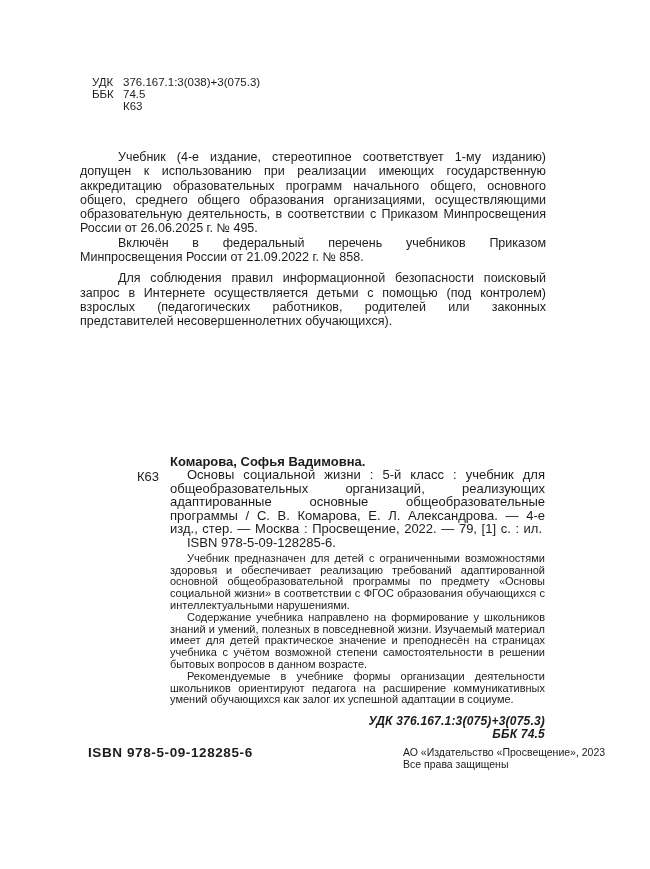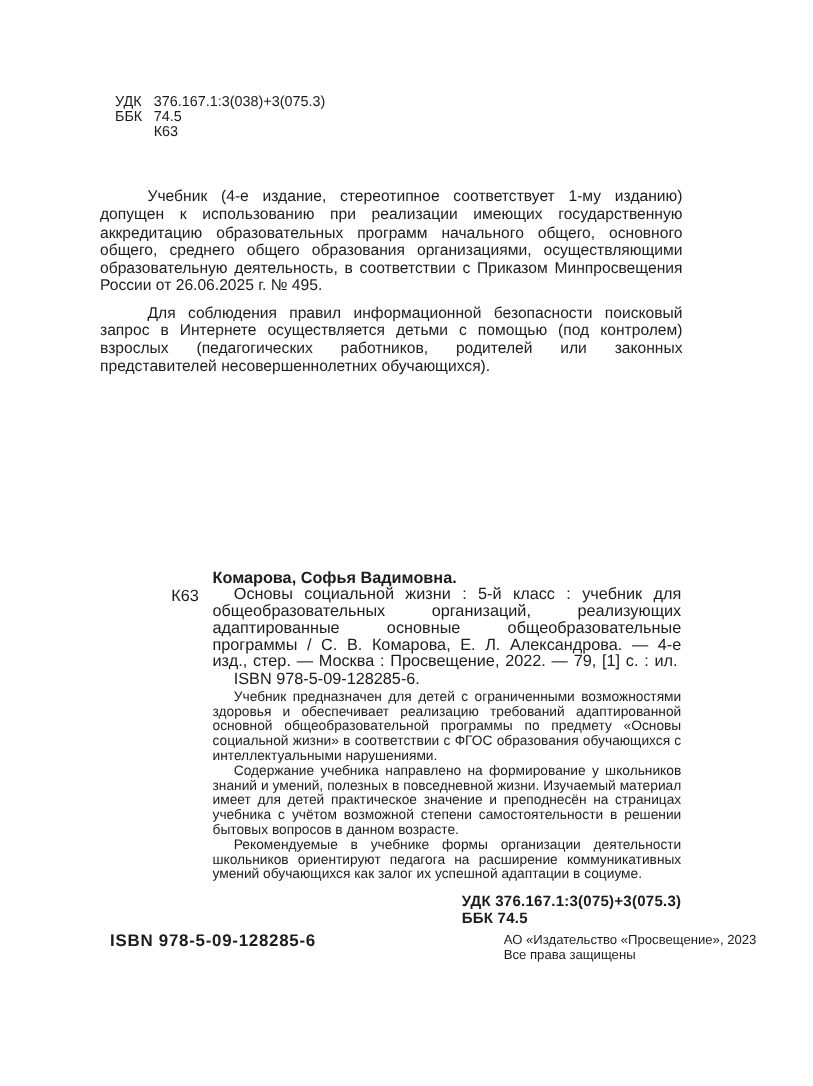--- a/index.html
+++ b/index.html
@@ -59,6 +59,7 @@
 
 <div class="abs" id="intro">
   <p>Учебник (4-е издание, стереотипное соответствует 1-му изданию) допущен к использованию при реализации имеющих государственную аккредитацию образовательных программ начального общего, основного общего, среднего общего образования организациями, осуществляющими образовательную деятельность, в соответствии с Приказом Минпросвещения России от 26.06.2025 г. № 495.</p>
+  <p>Включён в федеральный перечень учебников Приказом Минпросвещения России от 21.09.2022 г. № 858.</p>
   <p class="gap">Для соблюдения правил информационной безопасности поисковый запрос в Интернете осуществляется детьми с помощью (под контролем) взрослых (педагогических работников, родителей или законных представителей несовершеннолетних обучающихся).</p>
 </div>
 

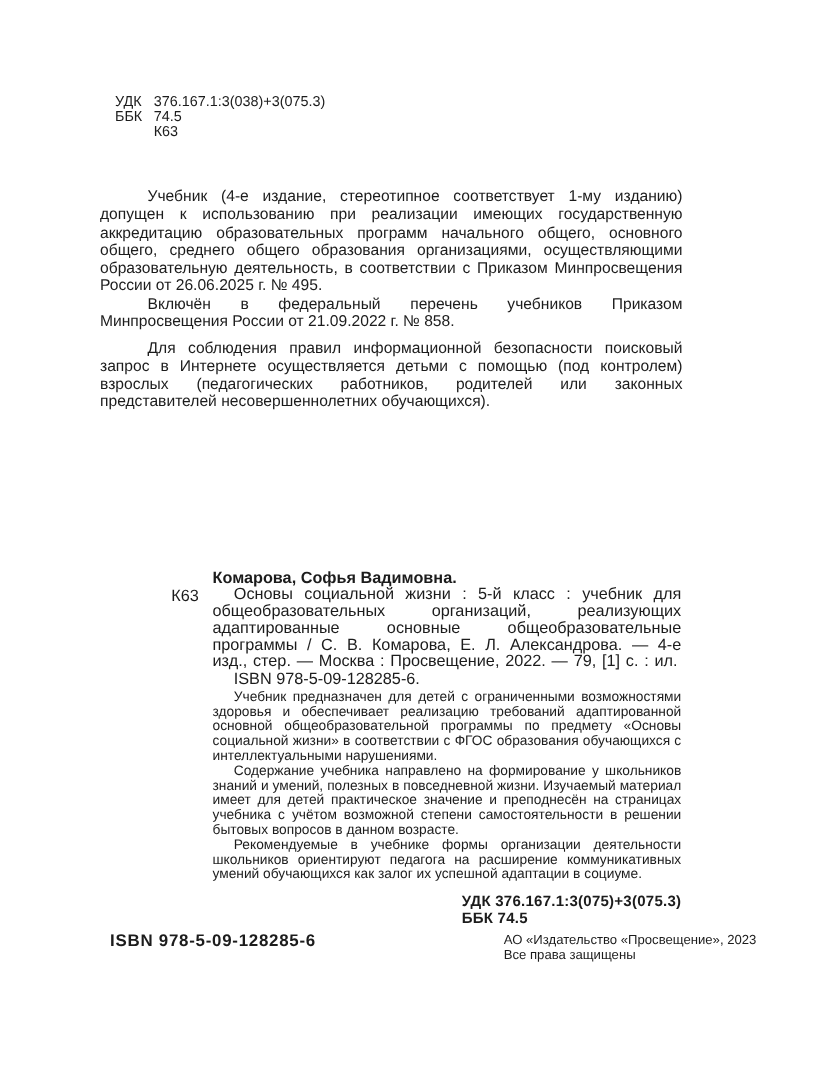--- a/index.html
+++ b/index.html
@@ -32,7 +32,7 @@
   .annotation { margin-top: 3px; }
   .annotation p { font-size: 11px; line-height: 11.8px; text-align: justify; text-indent: 17px; margin: 0; }
   .card-codes { margin-top: 9px; text-align: right; }
-  .card-codes .codes-inner { display: inline-block; text-align: left; font-weight: bold; font-size: 12px; line-height: 12.3px; letter-spacing: 0.2px; }
+  .card-codes .codes-inner { display: inline-block; text-align: right; font-weight: bold; font-size: 12px; line-height: 12.3px; letter-spacing: 0.2px; font-style: italic; }
 
   
   #footer-isbn { left: 88px; top: 745px; font-size: 13.5px; font-weight: bold; letter-spacing: 0.6px; }

